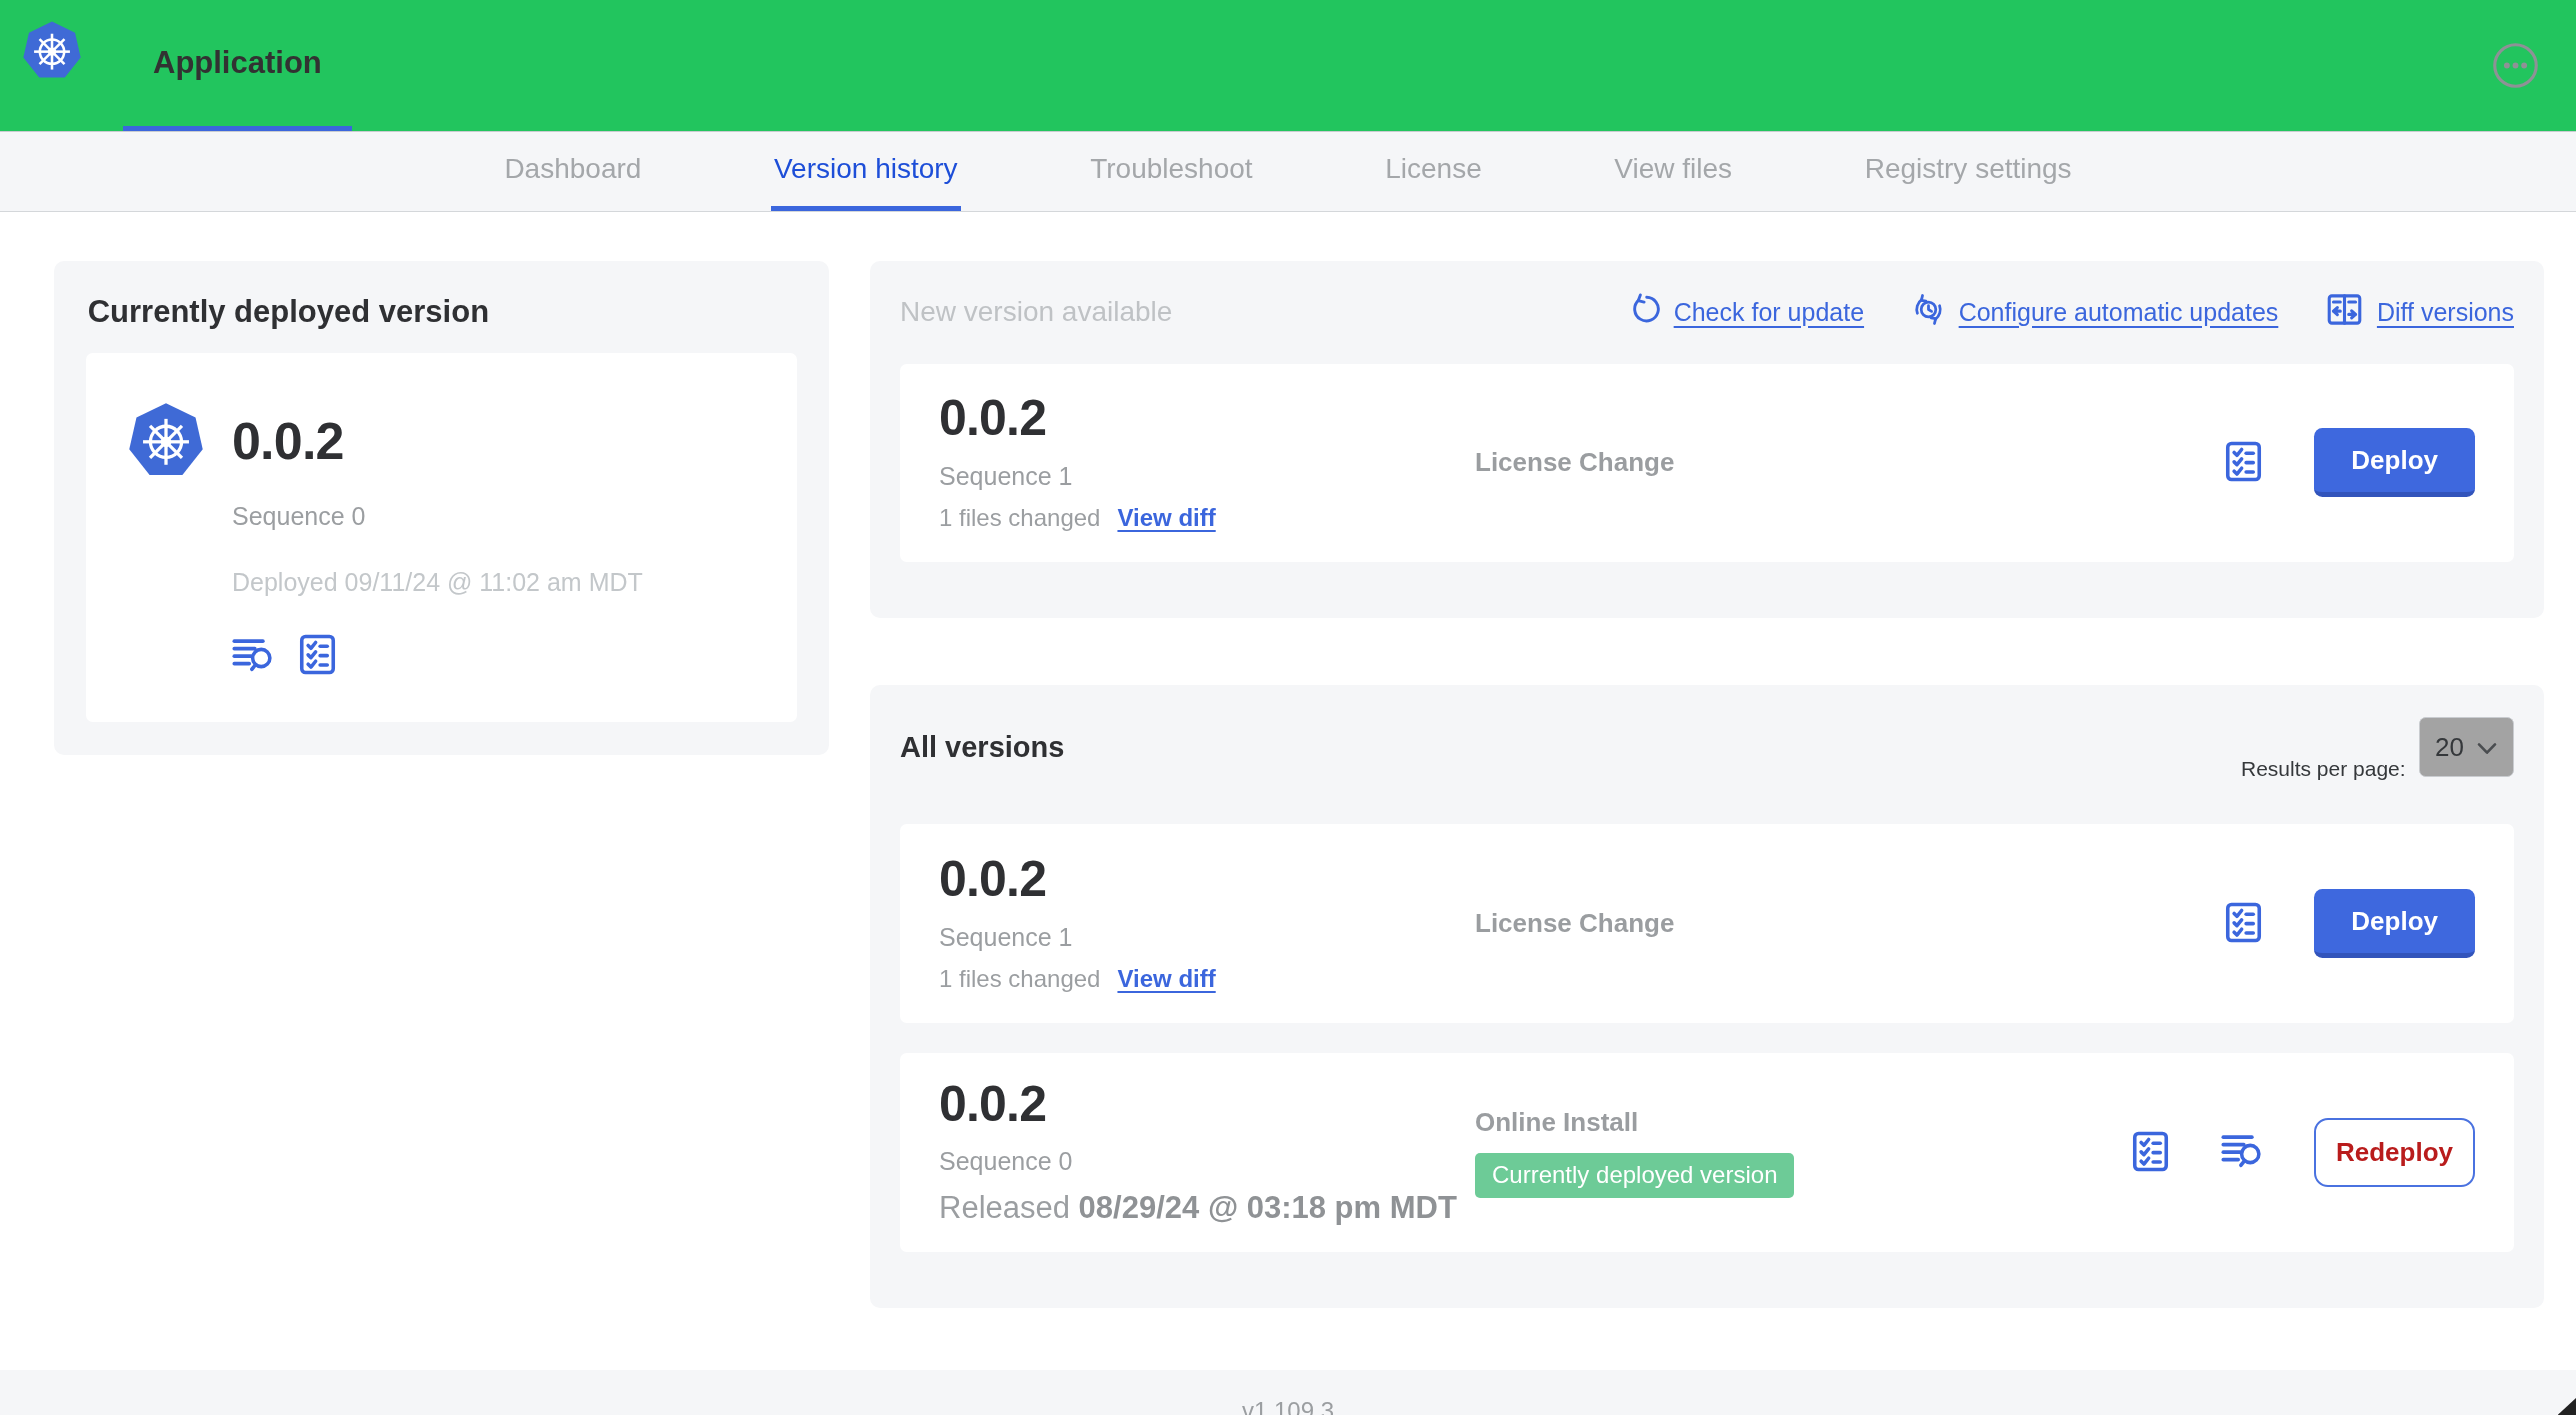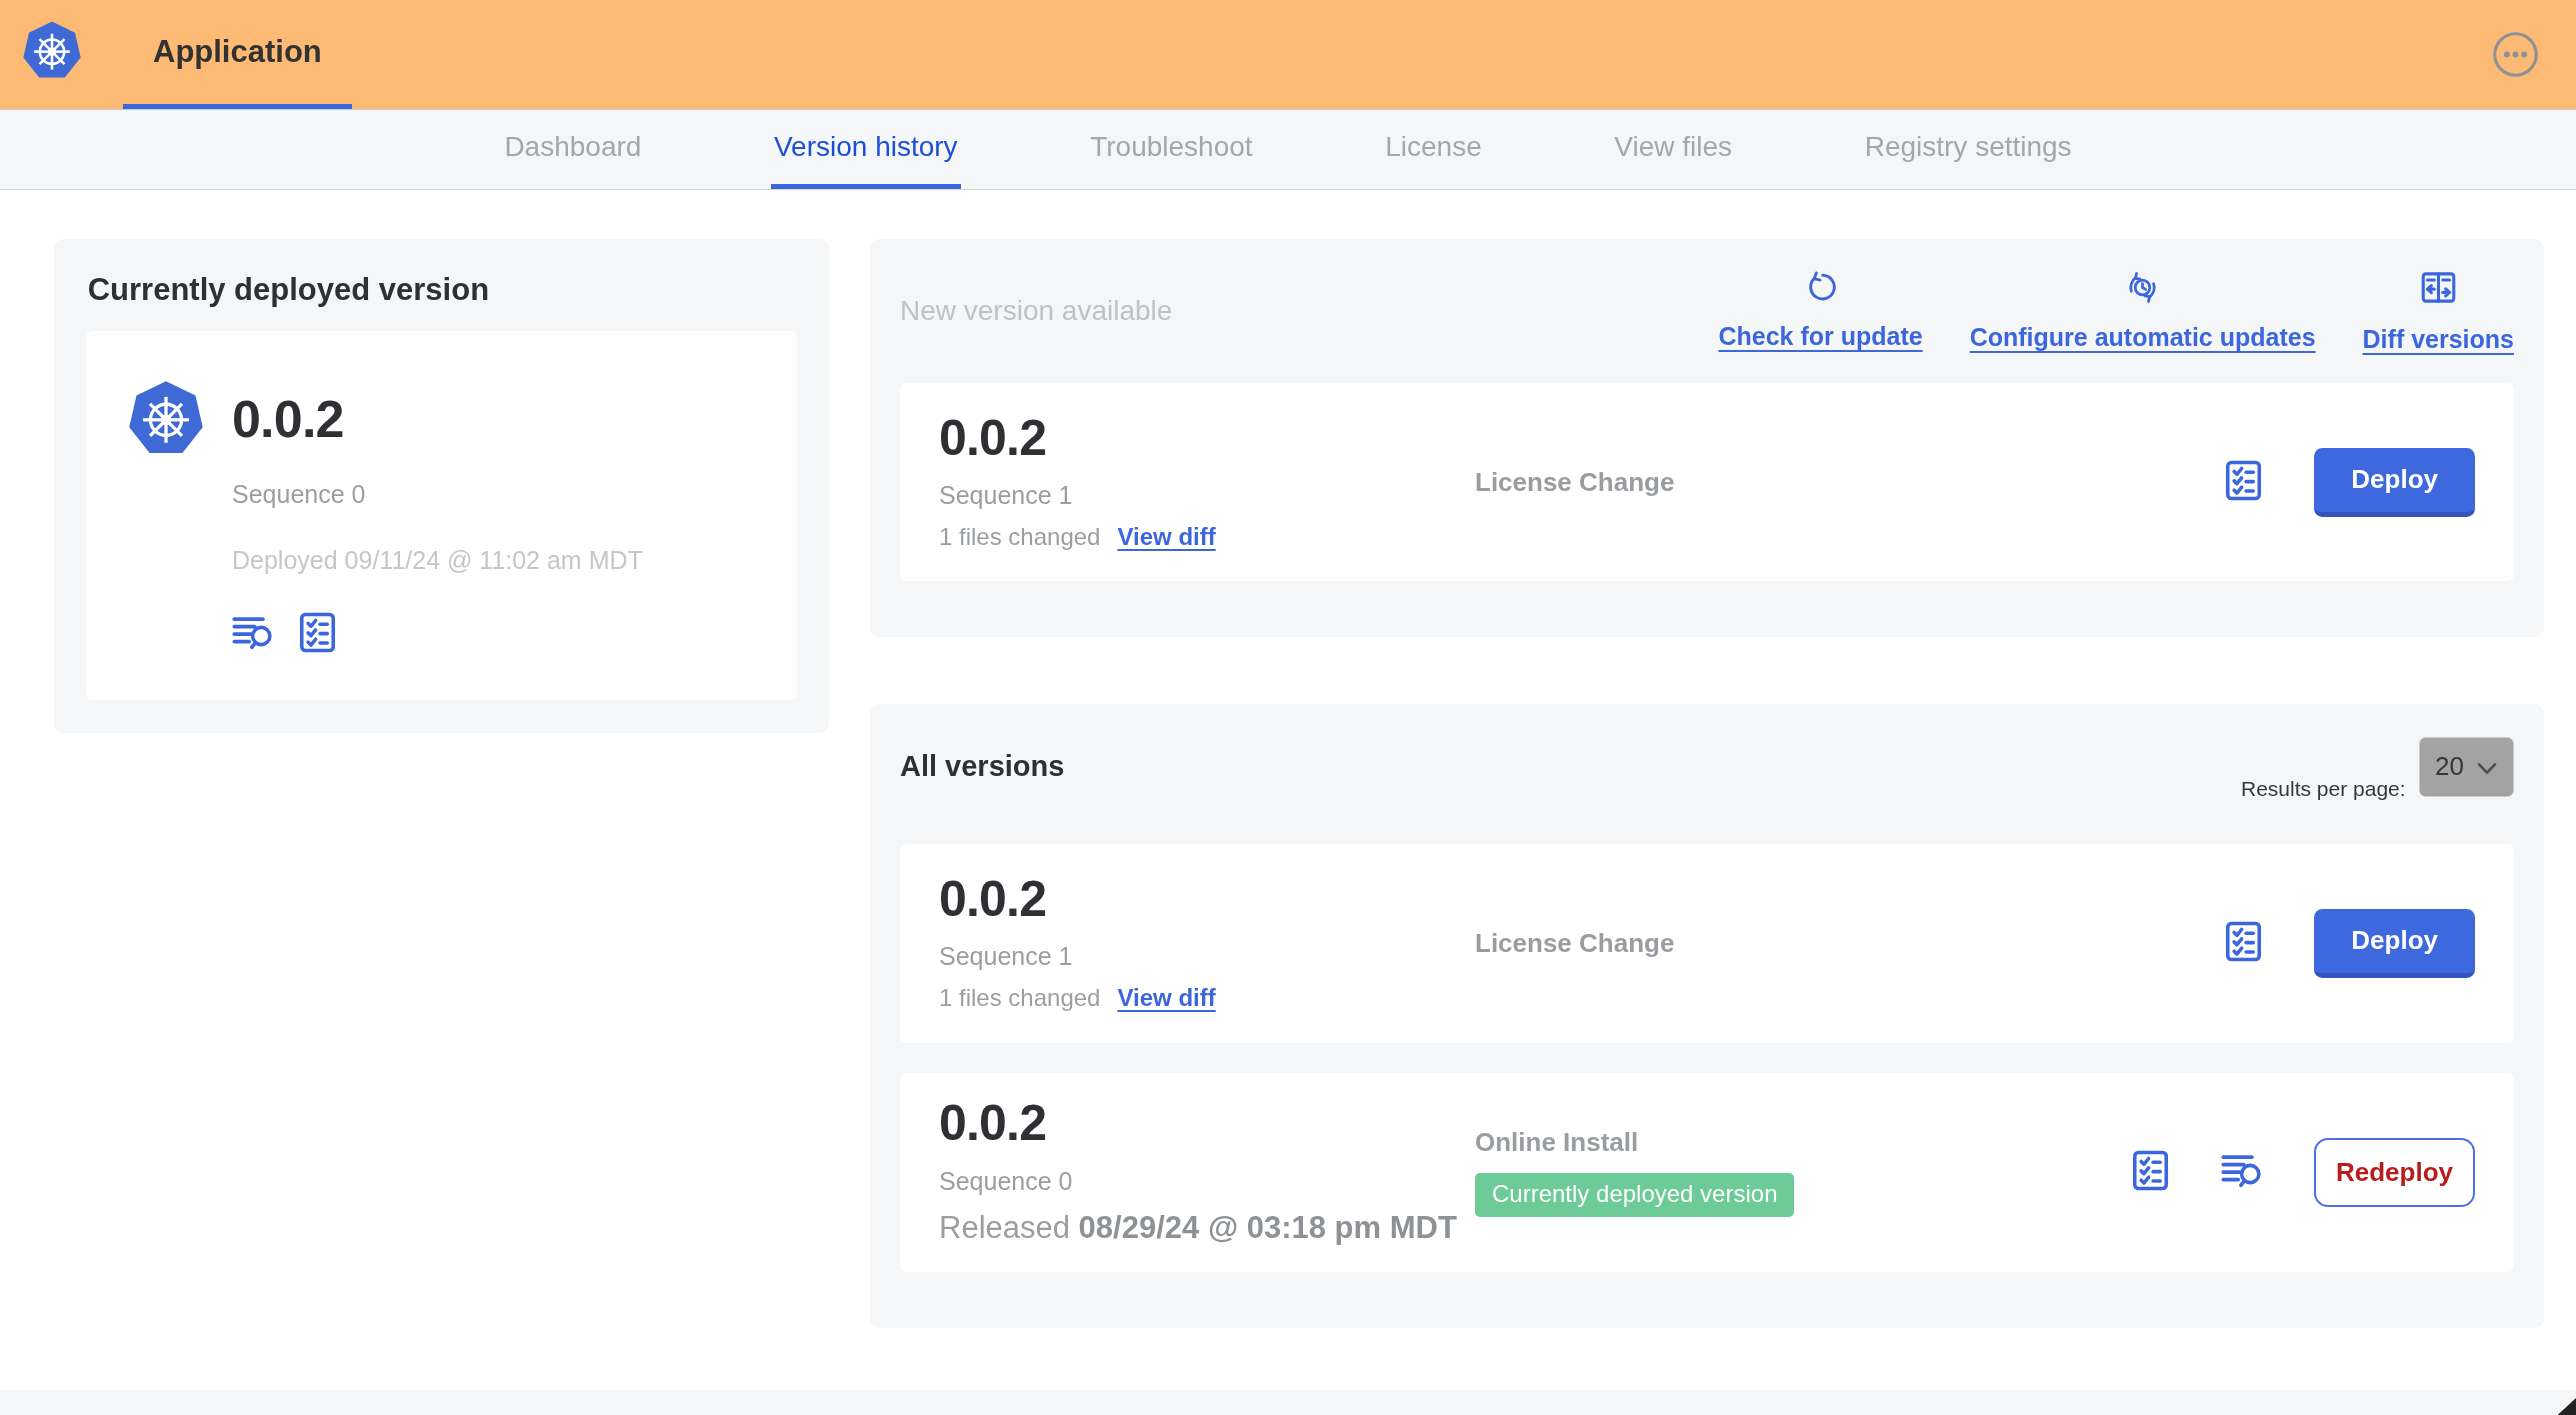--- a/index.html
+++ b/index.html
@@ -13,7 +13,7 @@
   }
   
   .topbar {
-    height: 110px; background: #fdba74; border-bottom: 0.8px solid #c9ccd0;
+    height: 132px; background: #22c55e; border-bottom: 0.8px solid #c9ccd0;
     display: flex; align-items: stretch; justify-content: flex-end;
   }
   .logo-wrap { width: 64px; height: 64px; margin: 19px 0 0 20px; flex: 0 0 auto; }

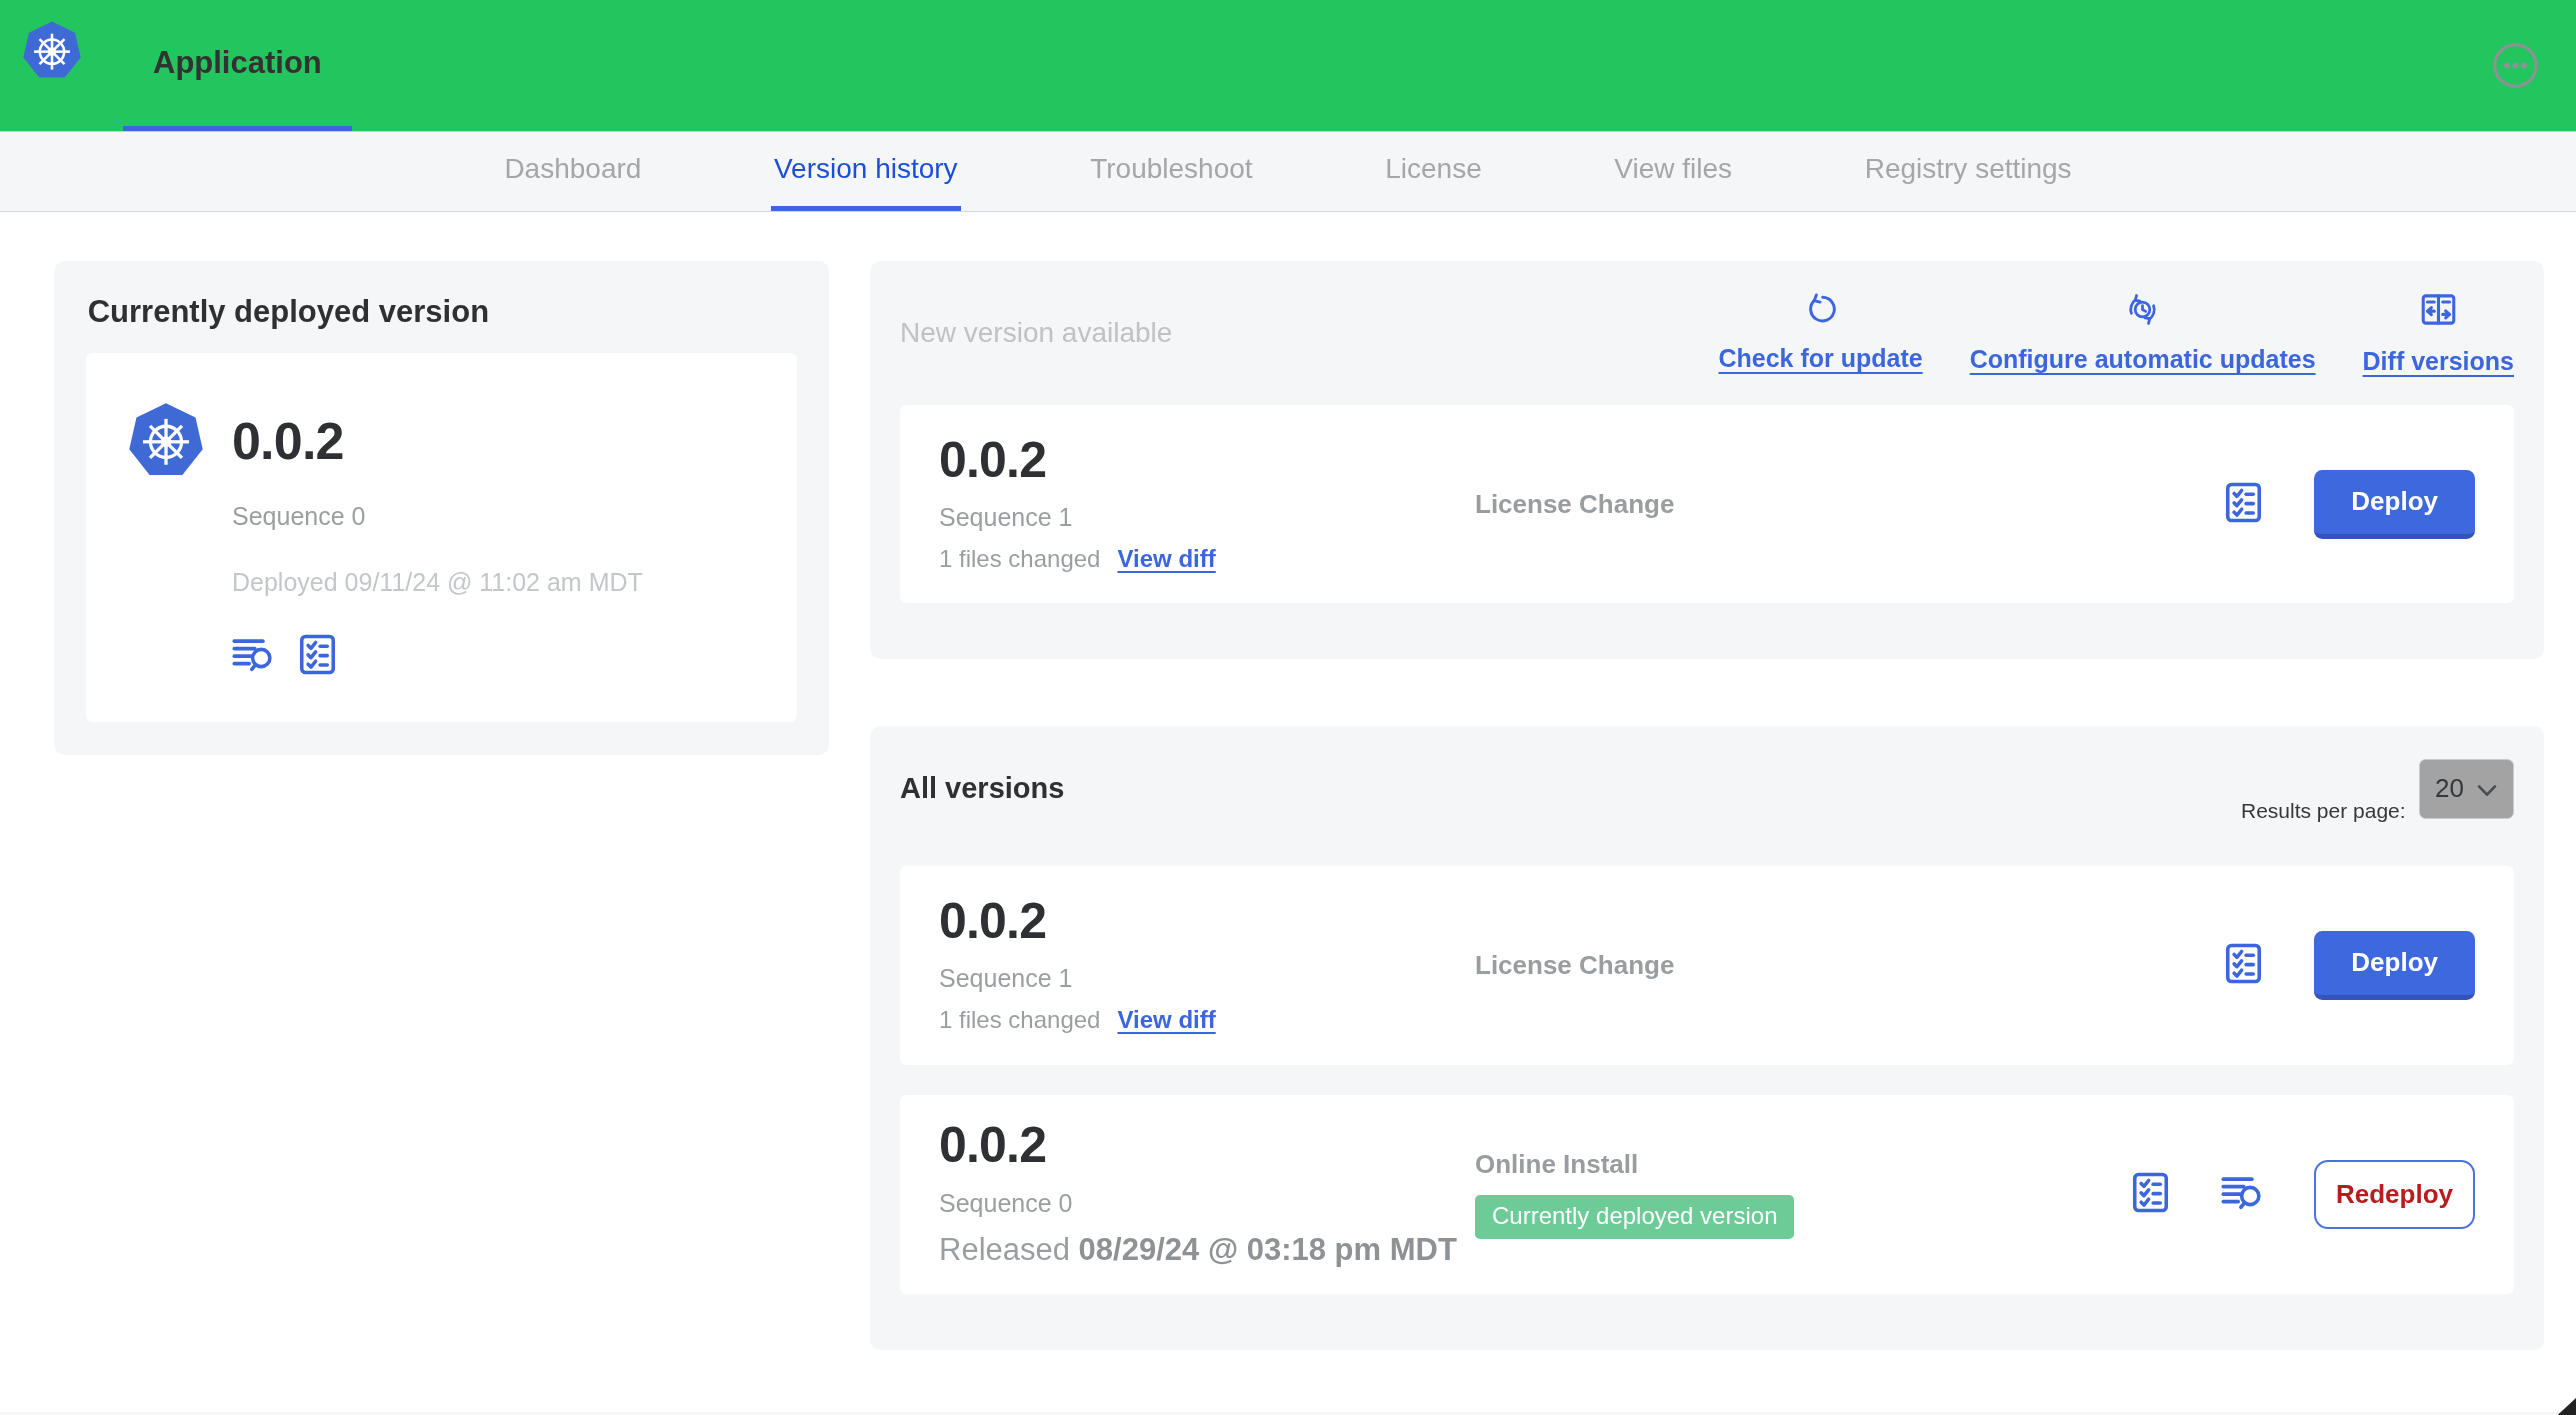--- a/index.html
+++ b/index.html
@@ -54,7 +54,7 @@
   .nv-header { display: flex; align-items: center; min-height: 44px; }
   .nv-title { font-size: 28px; color: #bfc2c5; font-weight: 400; }
   .nv-actions { margin-left: auto; display: flex; gap: 47px; align-items: center; }
-  .link-action { display: flex; align-items: center; gap: 12.6px; color: #3b66dd; font-size: 25px; font-weight: 700; cursor: pointer; text-decoration: none; flex-direction: column; }
+  .link-action { display: flex; align-items: center; gap: 12.6px; color: #3b66dd; font-size: 25px; font-weight: 400; cursor: pointer; text-decoration: none; }
   .link-action .lbl { text-decoration: underline; text-underline-offset: 5px; }
   .version-card {
     background: #fff; border-radius: 6.7px; margin-top: 29px; min-height: 198px;

